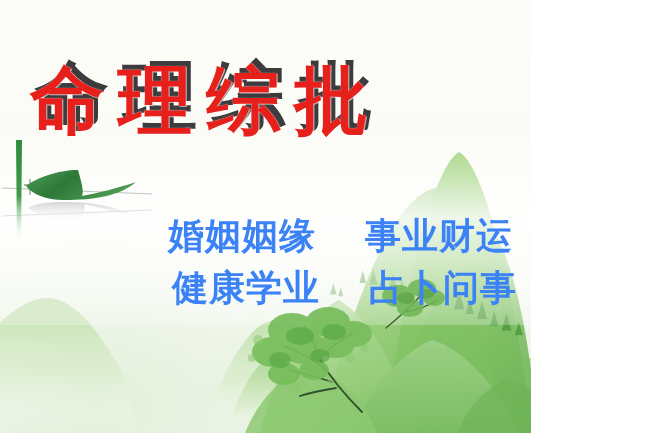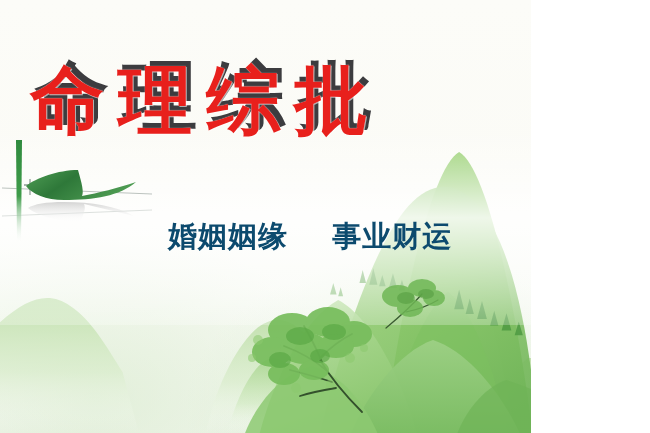--- a/index.html
+++ b/index.html
@@ -80,8 +80,8 @@
     width: 330px;
   }
   .subline {
-    color: #0c4a6e;
-    font-size: 29px;
+    color: #3b82f6;
+    font-size: 36px;
     line-height: 52px;
     font-weight: bold;
     letter-spacing: 1px;

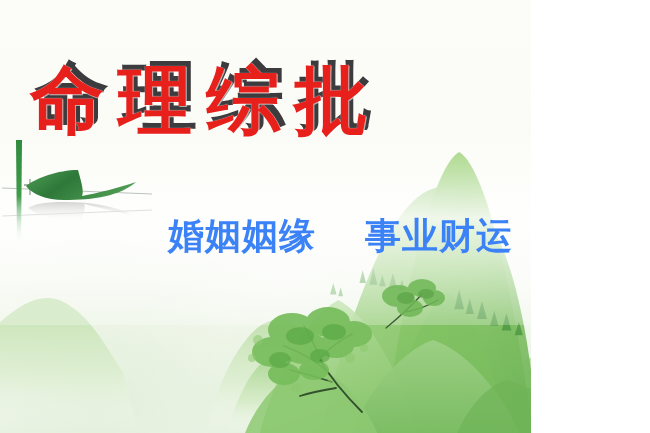--- a/index.html
+++ b/index.html
@@ -361,6 +361,11 @@
       <span class="gap"></span>
       <span>事业财运</span>
     </div>
+    <div class="subline indent">
+      <span>健康学业</span>
+      <span class="gap"></span>
+      <span>占卜问事</span>
+    </div>
   </div>
 
 </div>

